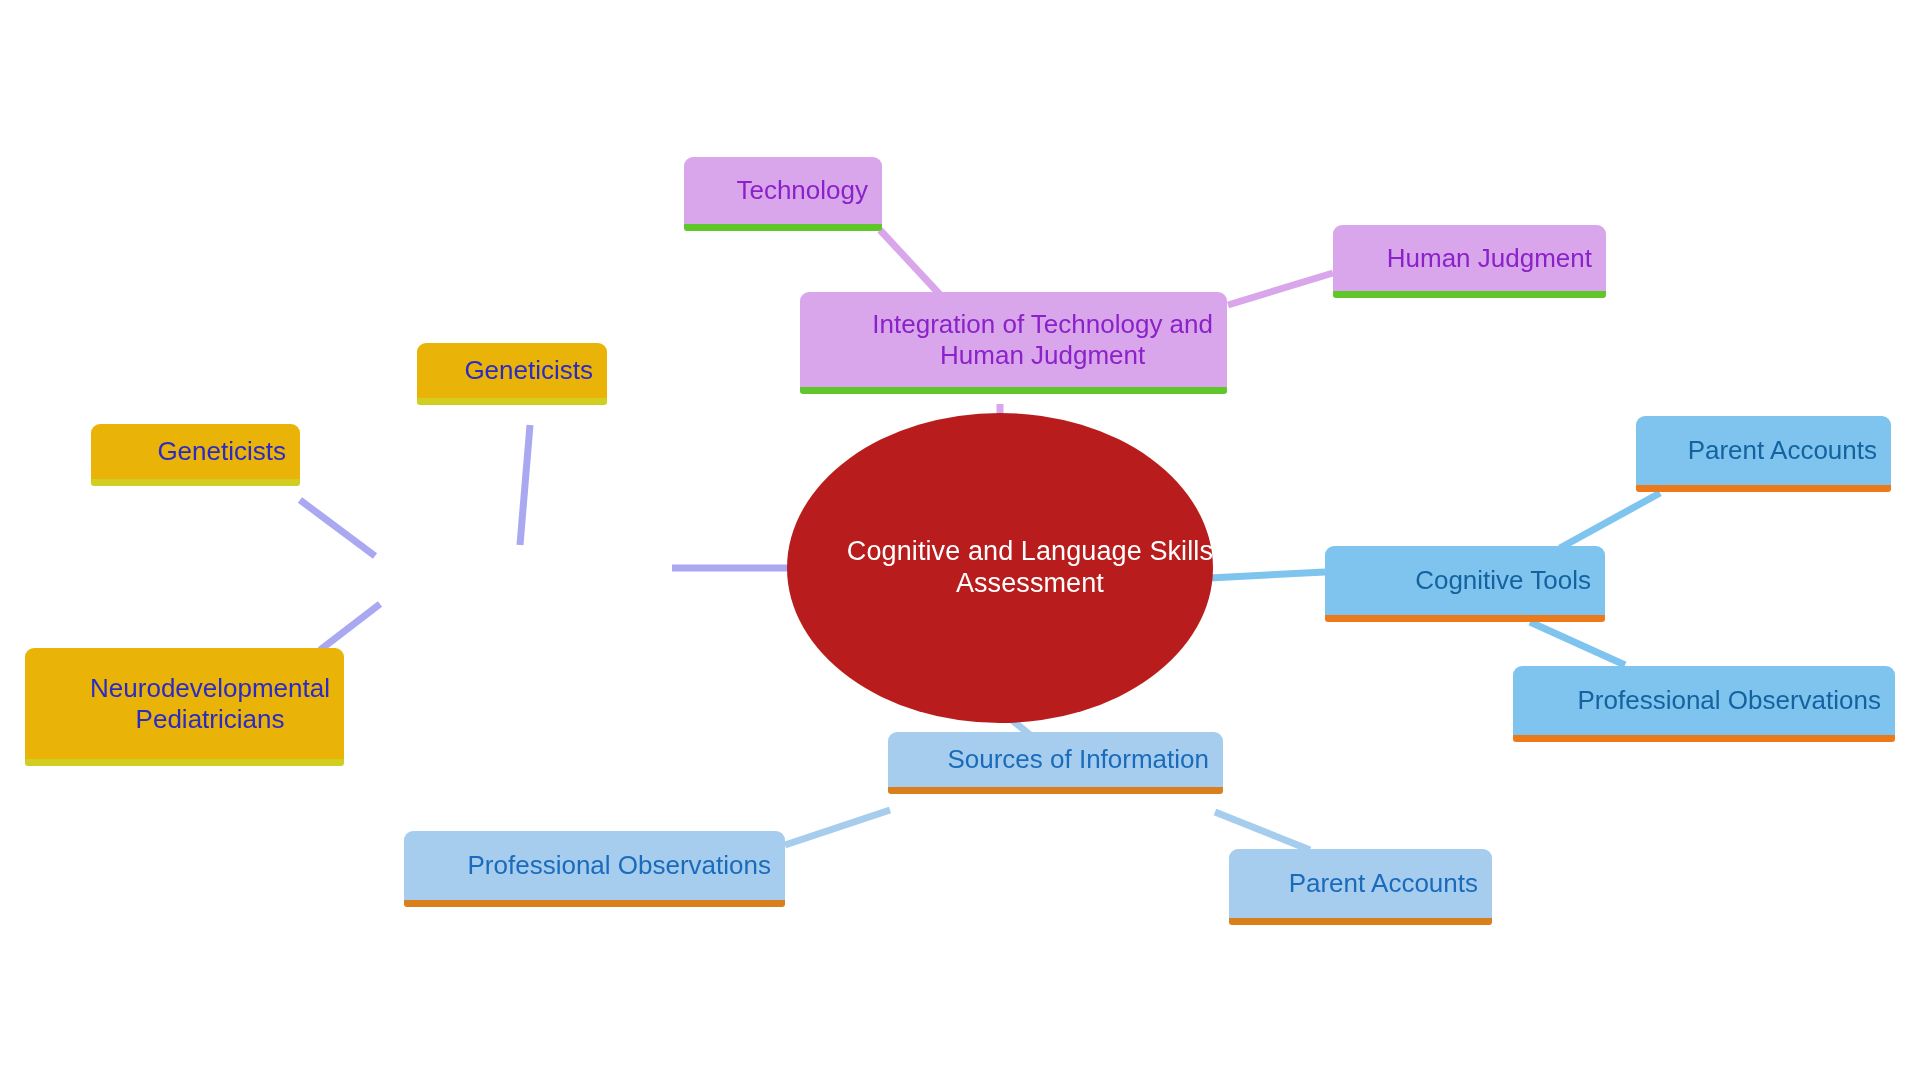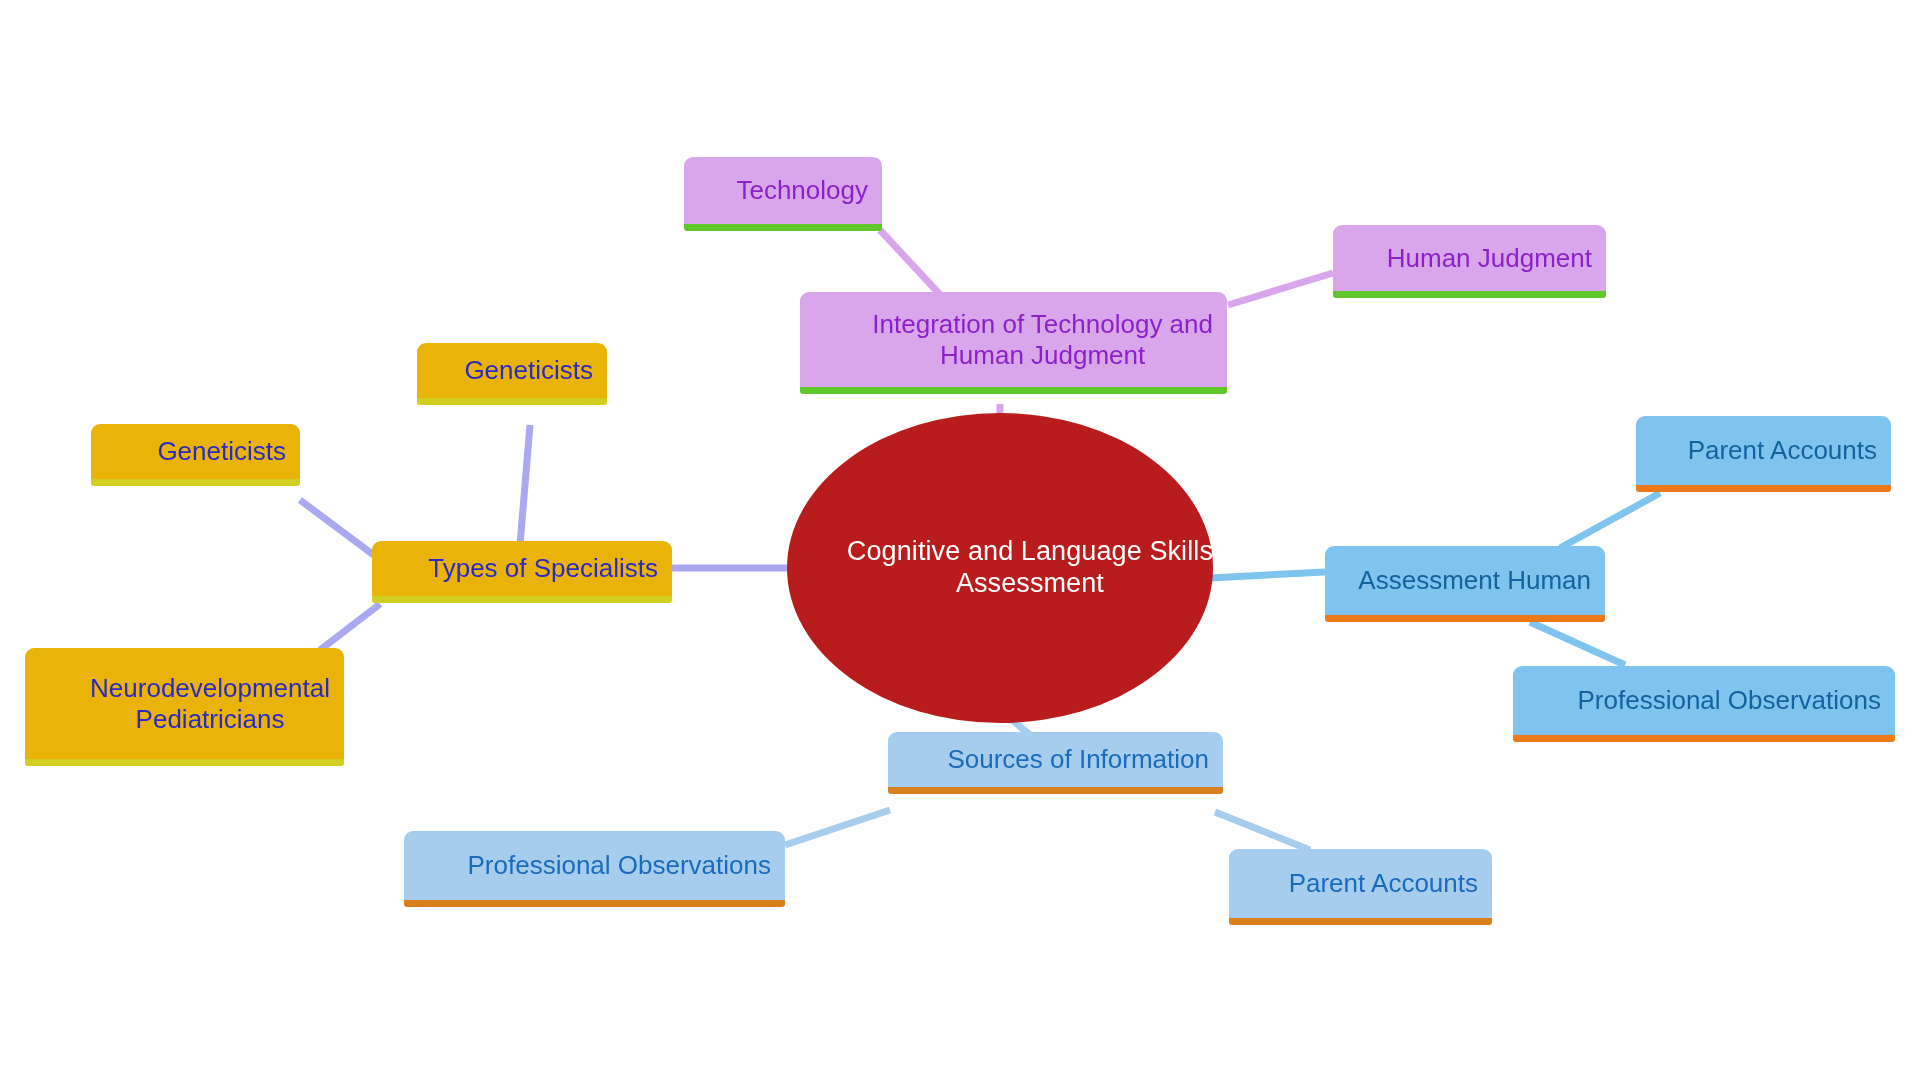--- a/index.html
+++ b/index.html
@@ -116,9 +116,6 @@
 Assessment</span>
   </div>
 
-  <div class="node box lilac" style="left:372px; top:541px; width:300px; height:62px;">
-    <span>Types of Specialists</span>
-  </div>
 
   <div class="node box lilac" style="left:91px; top:424px; width:209px; height:62px;">
     <span>Geneticists</span>

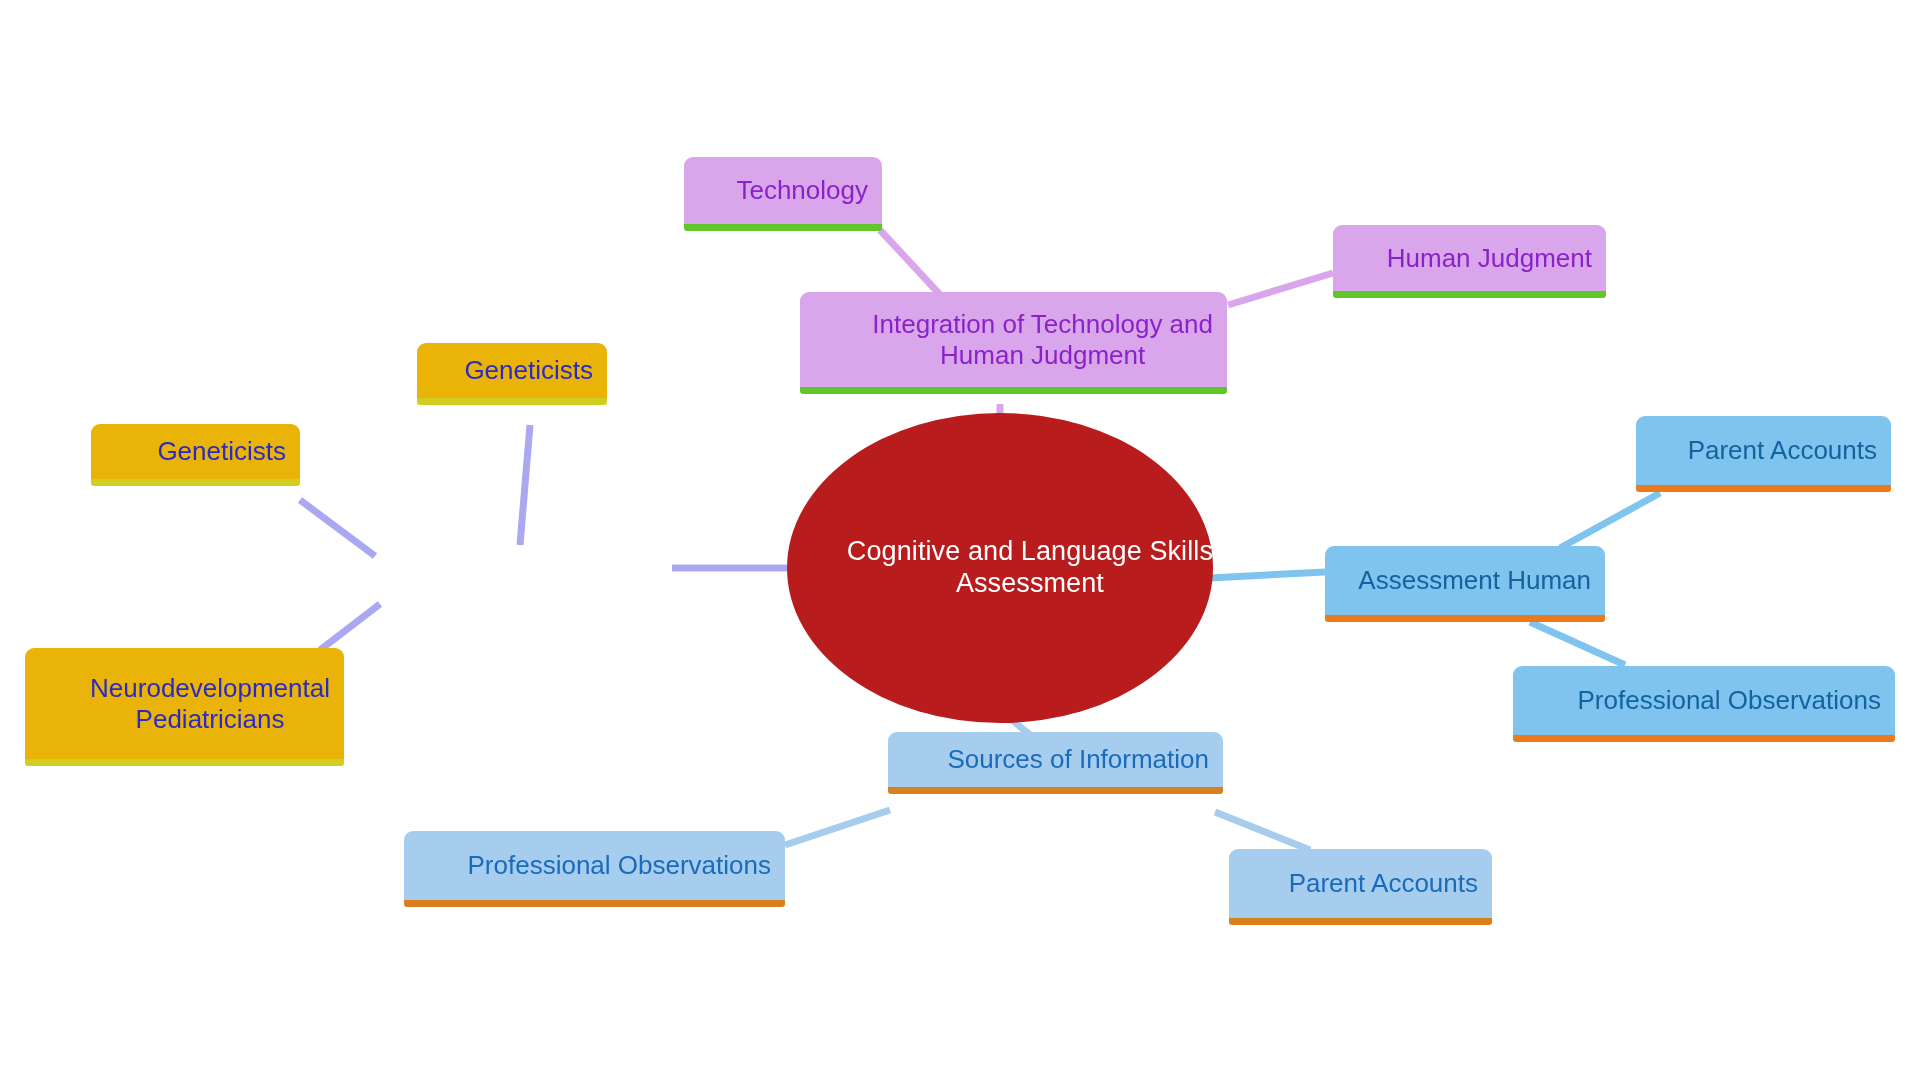--- a/index.html
+++ b/index.html
@@ -144,7 +144,7 @@
   </div>
 
   <div class="node box skyblue" style="left:1325px; top:546px; width:280px; height:76px;">
-    <span>Assessment Human</span>
+    <span>Cognitive Tools</span>
   </div>
 
   <div class="node box skyblue" style="left:1636px; top:416px; width:255px; height:76px;">

